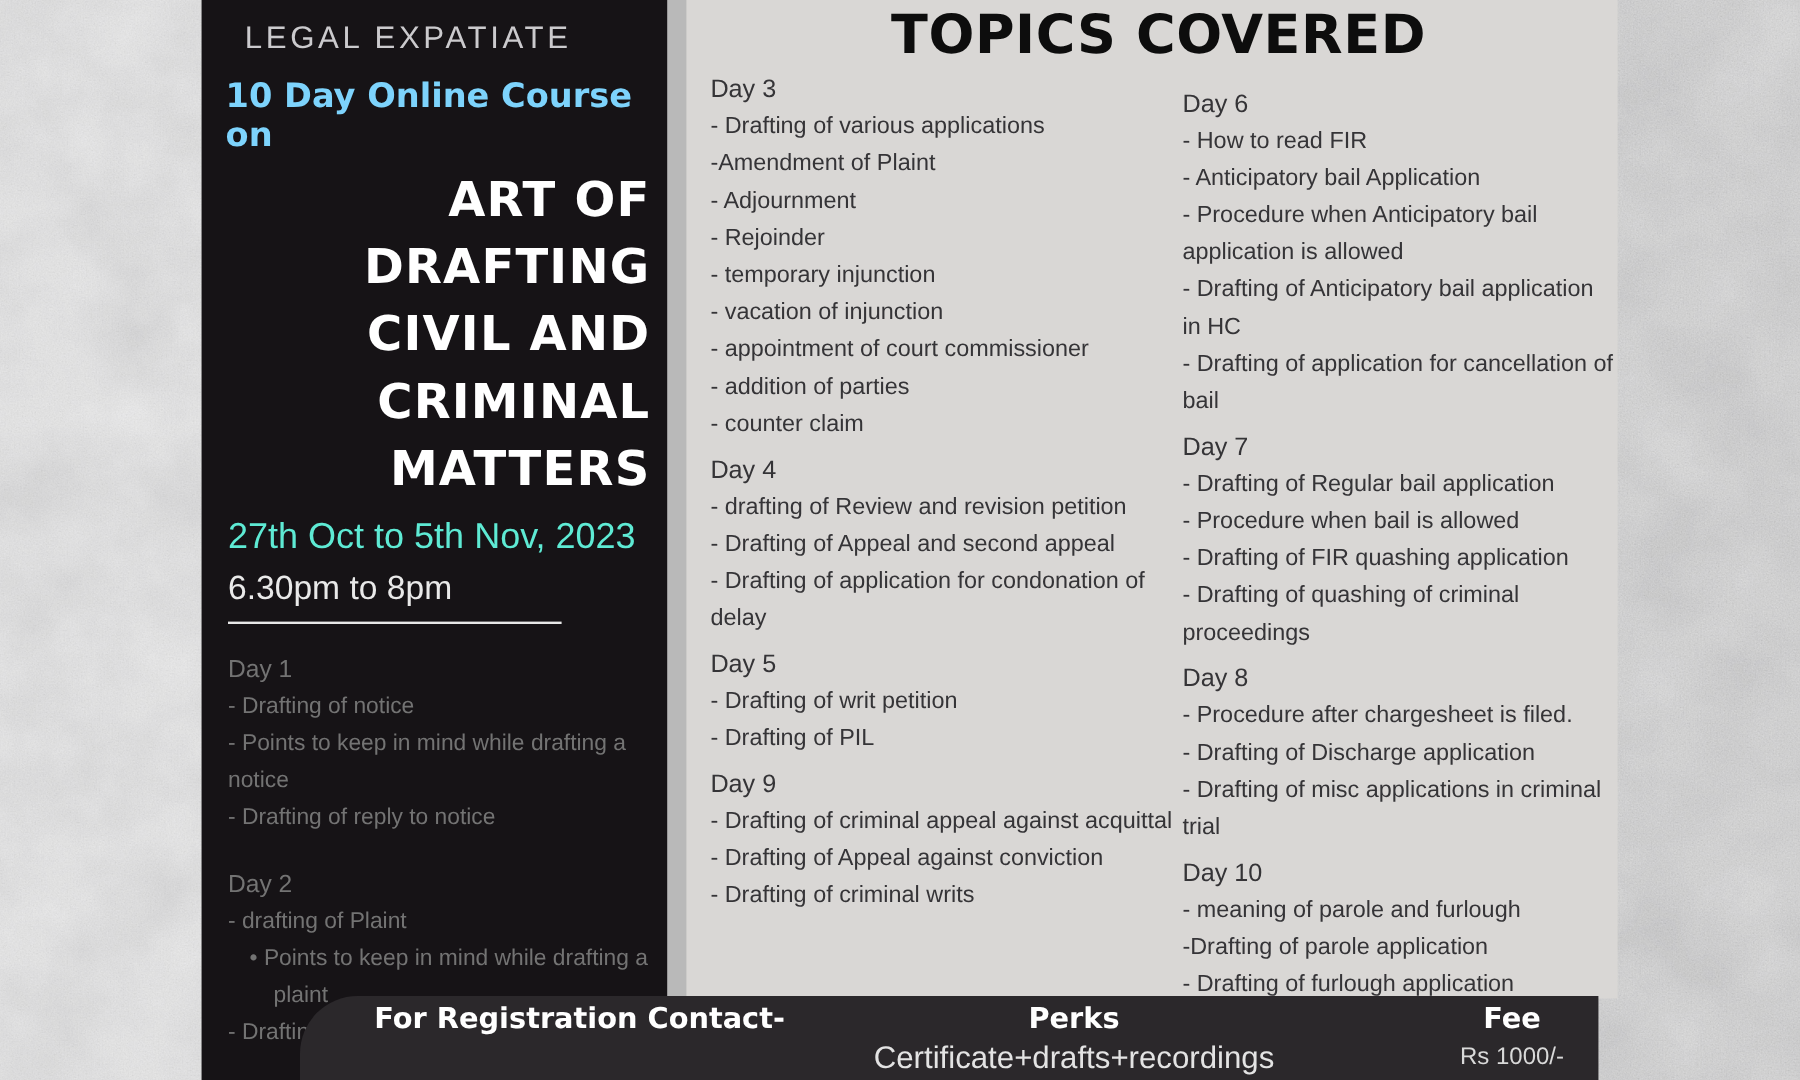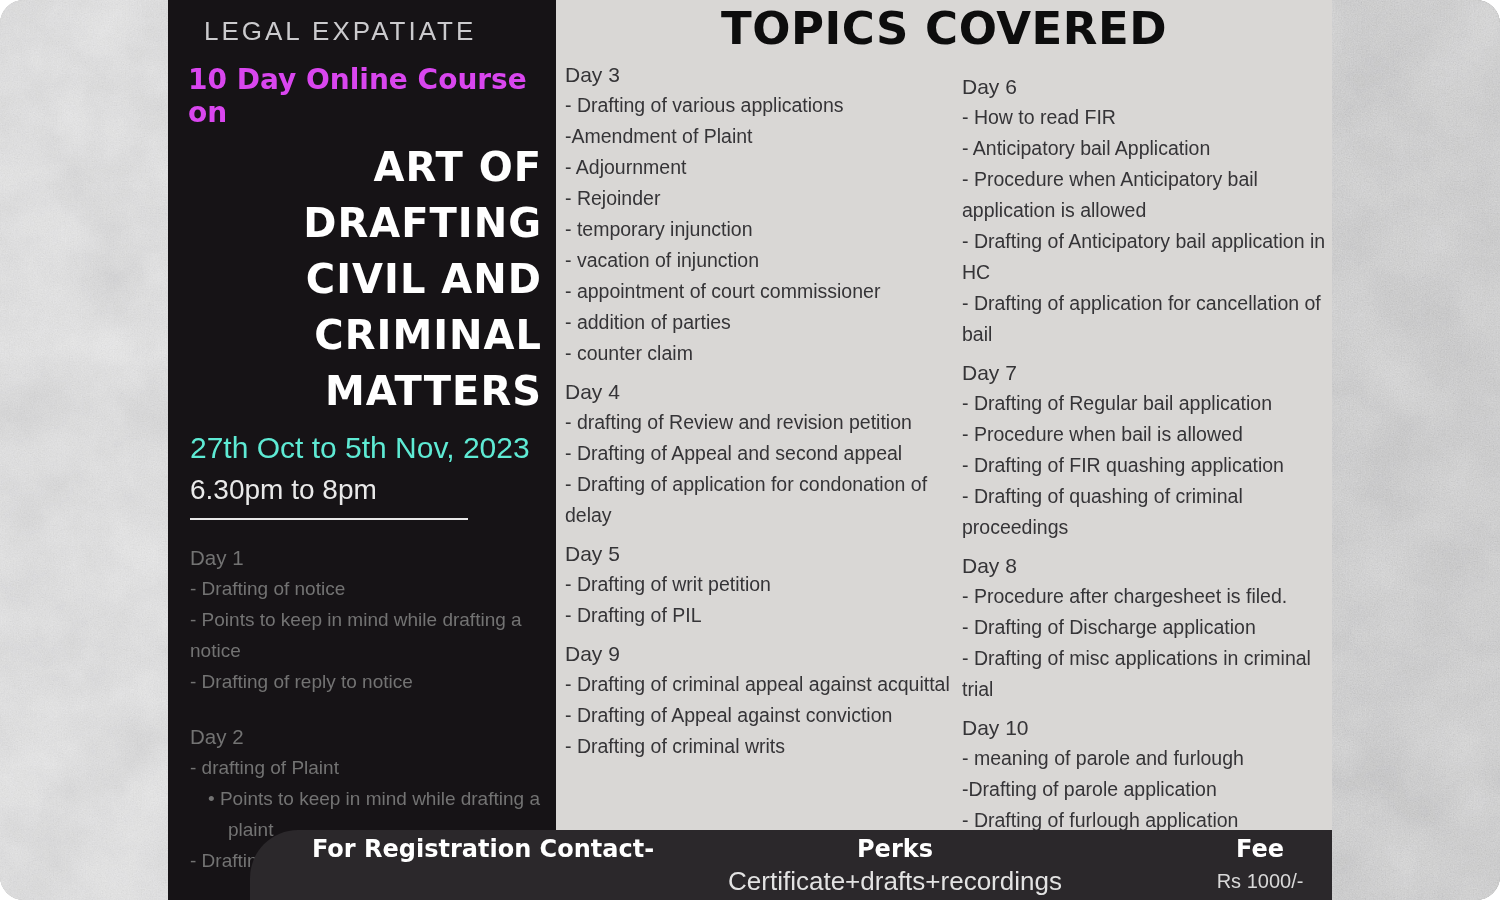--- a/index.html
+++ b/index.html
@@ -4,7 +4,7 @@
 <style>
   html,body{margin:0;padding:0;}
   .poster{position:relative;width:1500px;height:900px;overflow:hidden;
-    background:#b9b9b9;font-family:"Liberation Sans",sans-serif;border-radius:24px;}
+    background:#b9b9b9;font-family:"Liberation Sans",sans-serif;}
   .tex{position:absolute;top:0;height:900px;display:block;}
   .tex-left{left:0;width:168px;}
   .tex-right{left:1332px;width:168px;}

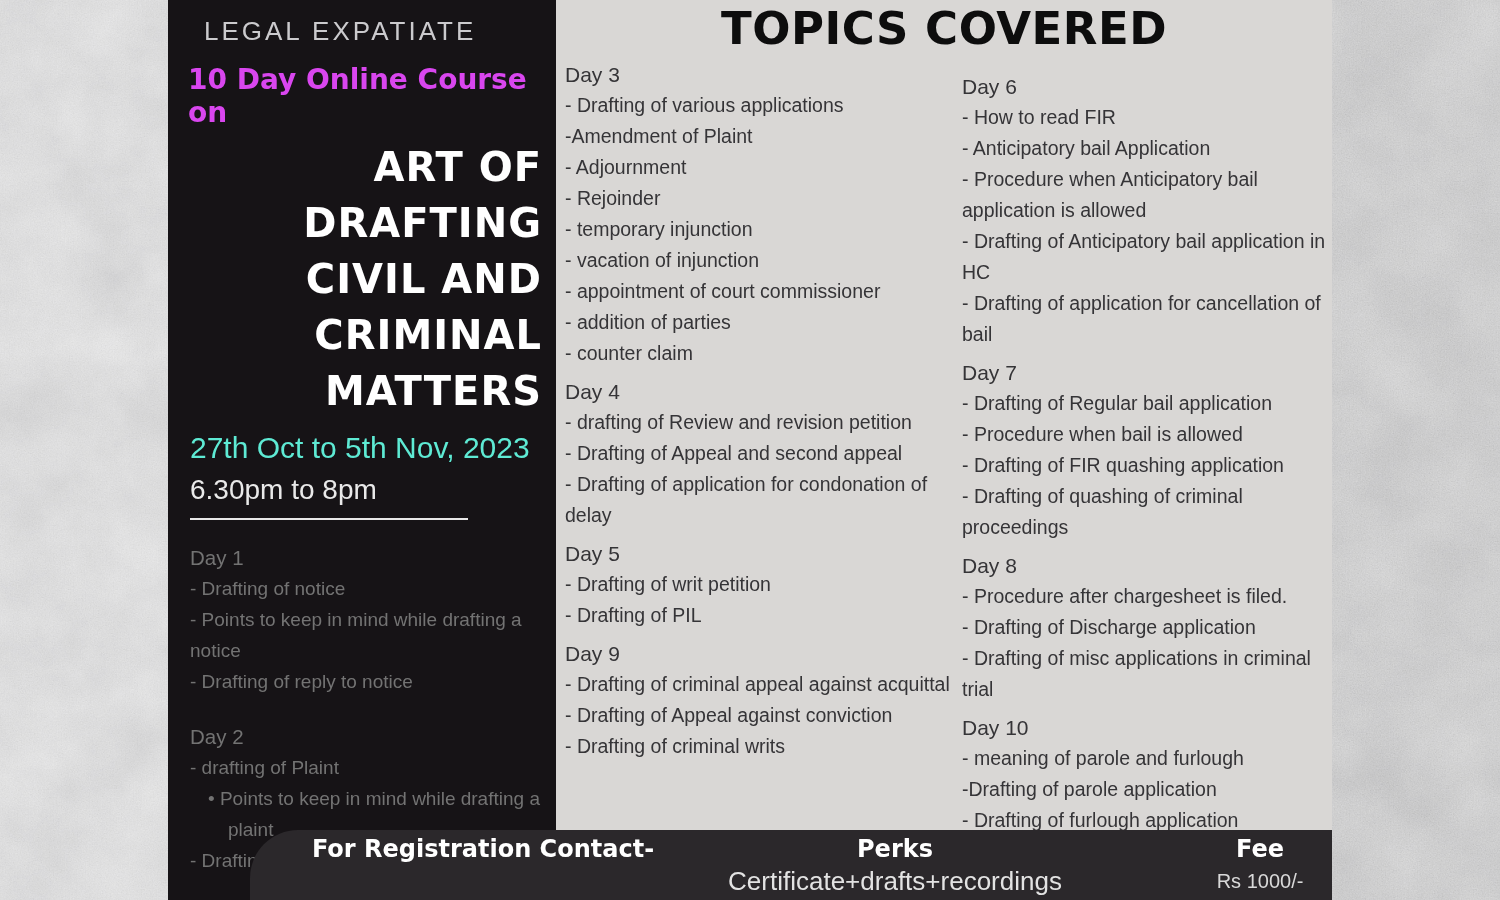--- a/index.html
+++ b/index.html
@@ -27,8 +27,8 @@
   .bullet{padding-left:38px;text-indent:-20px;}
 
   
-  .panel-light{position:absolute;left:556px;top:0;width:776px;height:832px;
-    background:var(--panel-light,#d9d7d5);box-sizing:border-box;}
+  .panel-light{position:absolute;left:572px;top:0;width:776px;height:832px;
+    background:var(--panel-light,#d9d7d5);box-sizing:border-box;padding-left:11px;}
   .topics-title{font-family:"DejaVu Sans",sans-serif;font-weight:800;font-size:45px;color:#0d0d0d;
     text-align:center;margin:3px 0 0 0;letter-spacing:0.5px;line-height:52px;}
   .columns{display:flex;padding:4px 0 0 9px;box-sizing:border-box;}

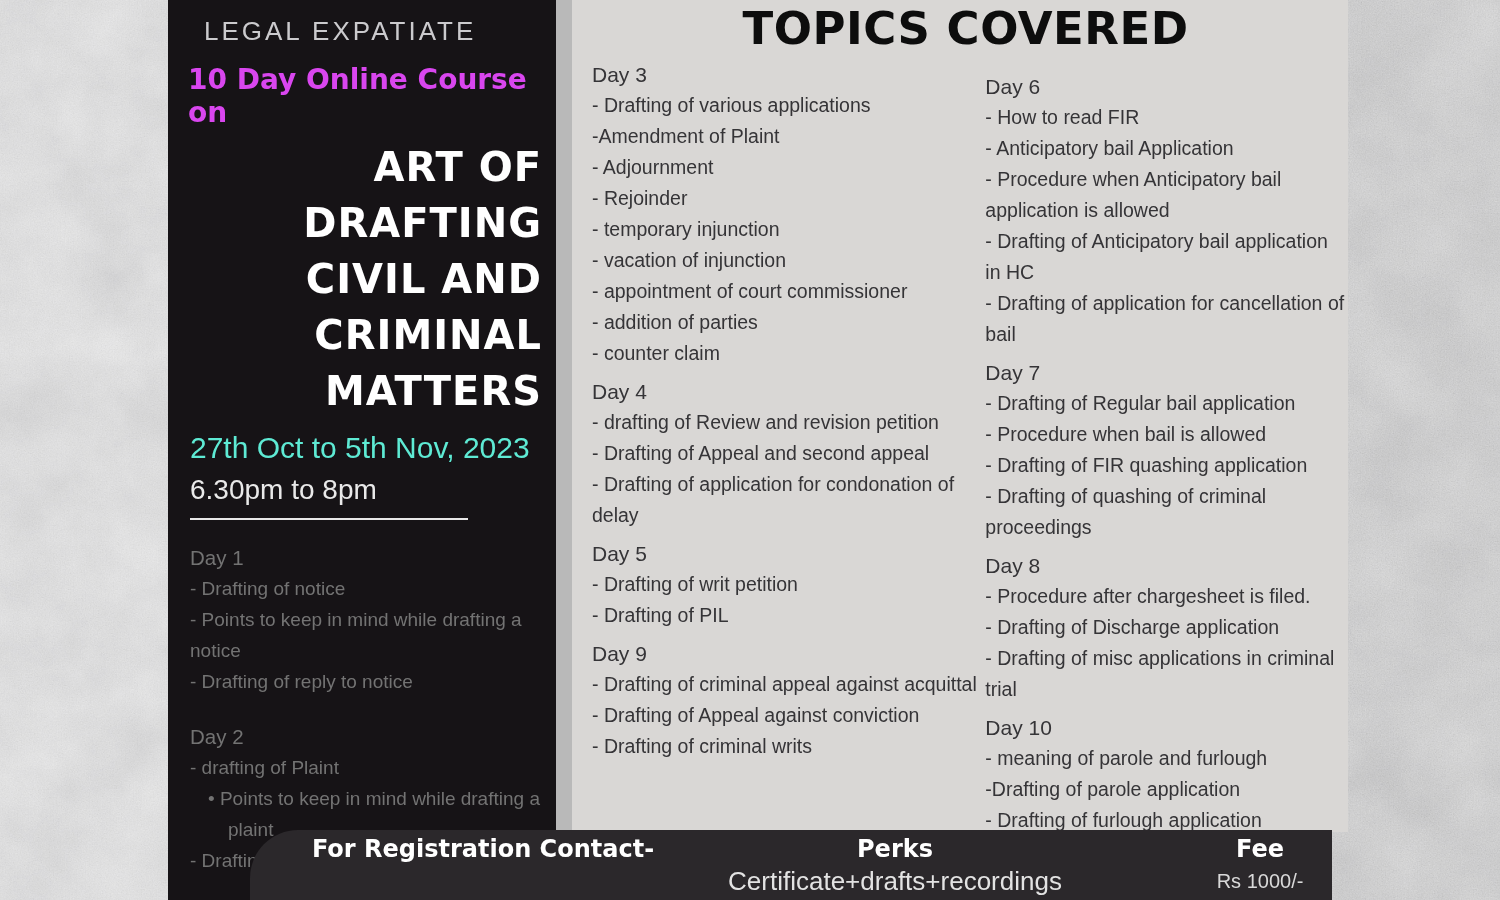--- a/index.html
+++ b/index.html
@@ -13,7 +13,7 @@
   .panel-dark{position:absolute;left:168px;top:0;width:388px;height:900px;
     background:var(--panel-dark,#161316);color:#ececec;box-sizing:border-box;padding:10px 14px;}
   .brand{font-size:26px;letter-spacing:3px;color:#cbcacd;margin:6px 0 0 22px;font-weight:500;}
-  .subtitle{font-family:"DejaVu Sans",sans-serif;font-size:28px;font-weight:700;color:#d946ef;margin:16px 0 0 6px;}
+  .subtitle{font-family:"DejaVu Sans",sans-serif;font-size:28px;font-weight:700;color:#7dd3fc;margin:16px 0 0 6px;}
   .big-title{font-family:"DejaVu Sans",sans-serif;font-weight:800;font-size:40px;line-height:56px;
     color:#fff;margin:10px 0 0 8px;letter-spacing:1px;text-align:right;}
   .dates{font-size:30px;color:#5eead4;margin:12px 0 0 8px;}

